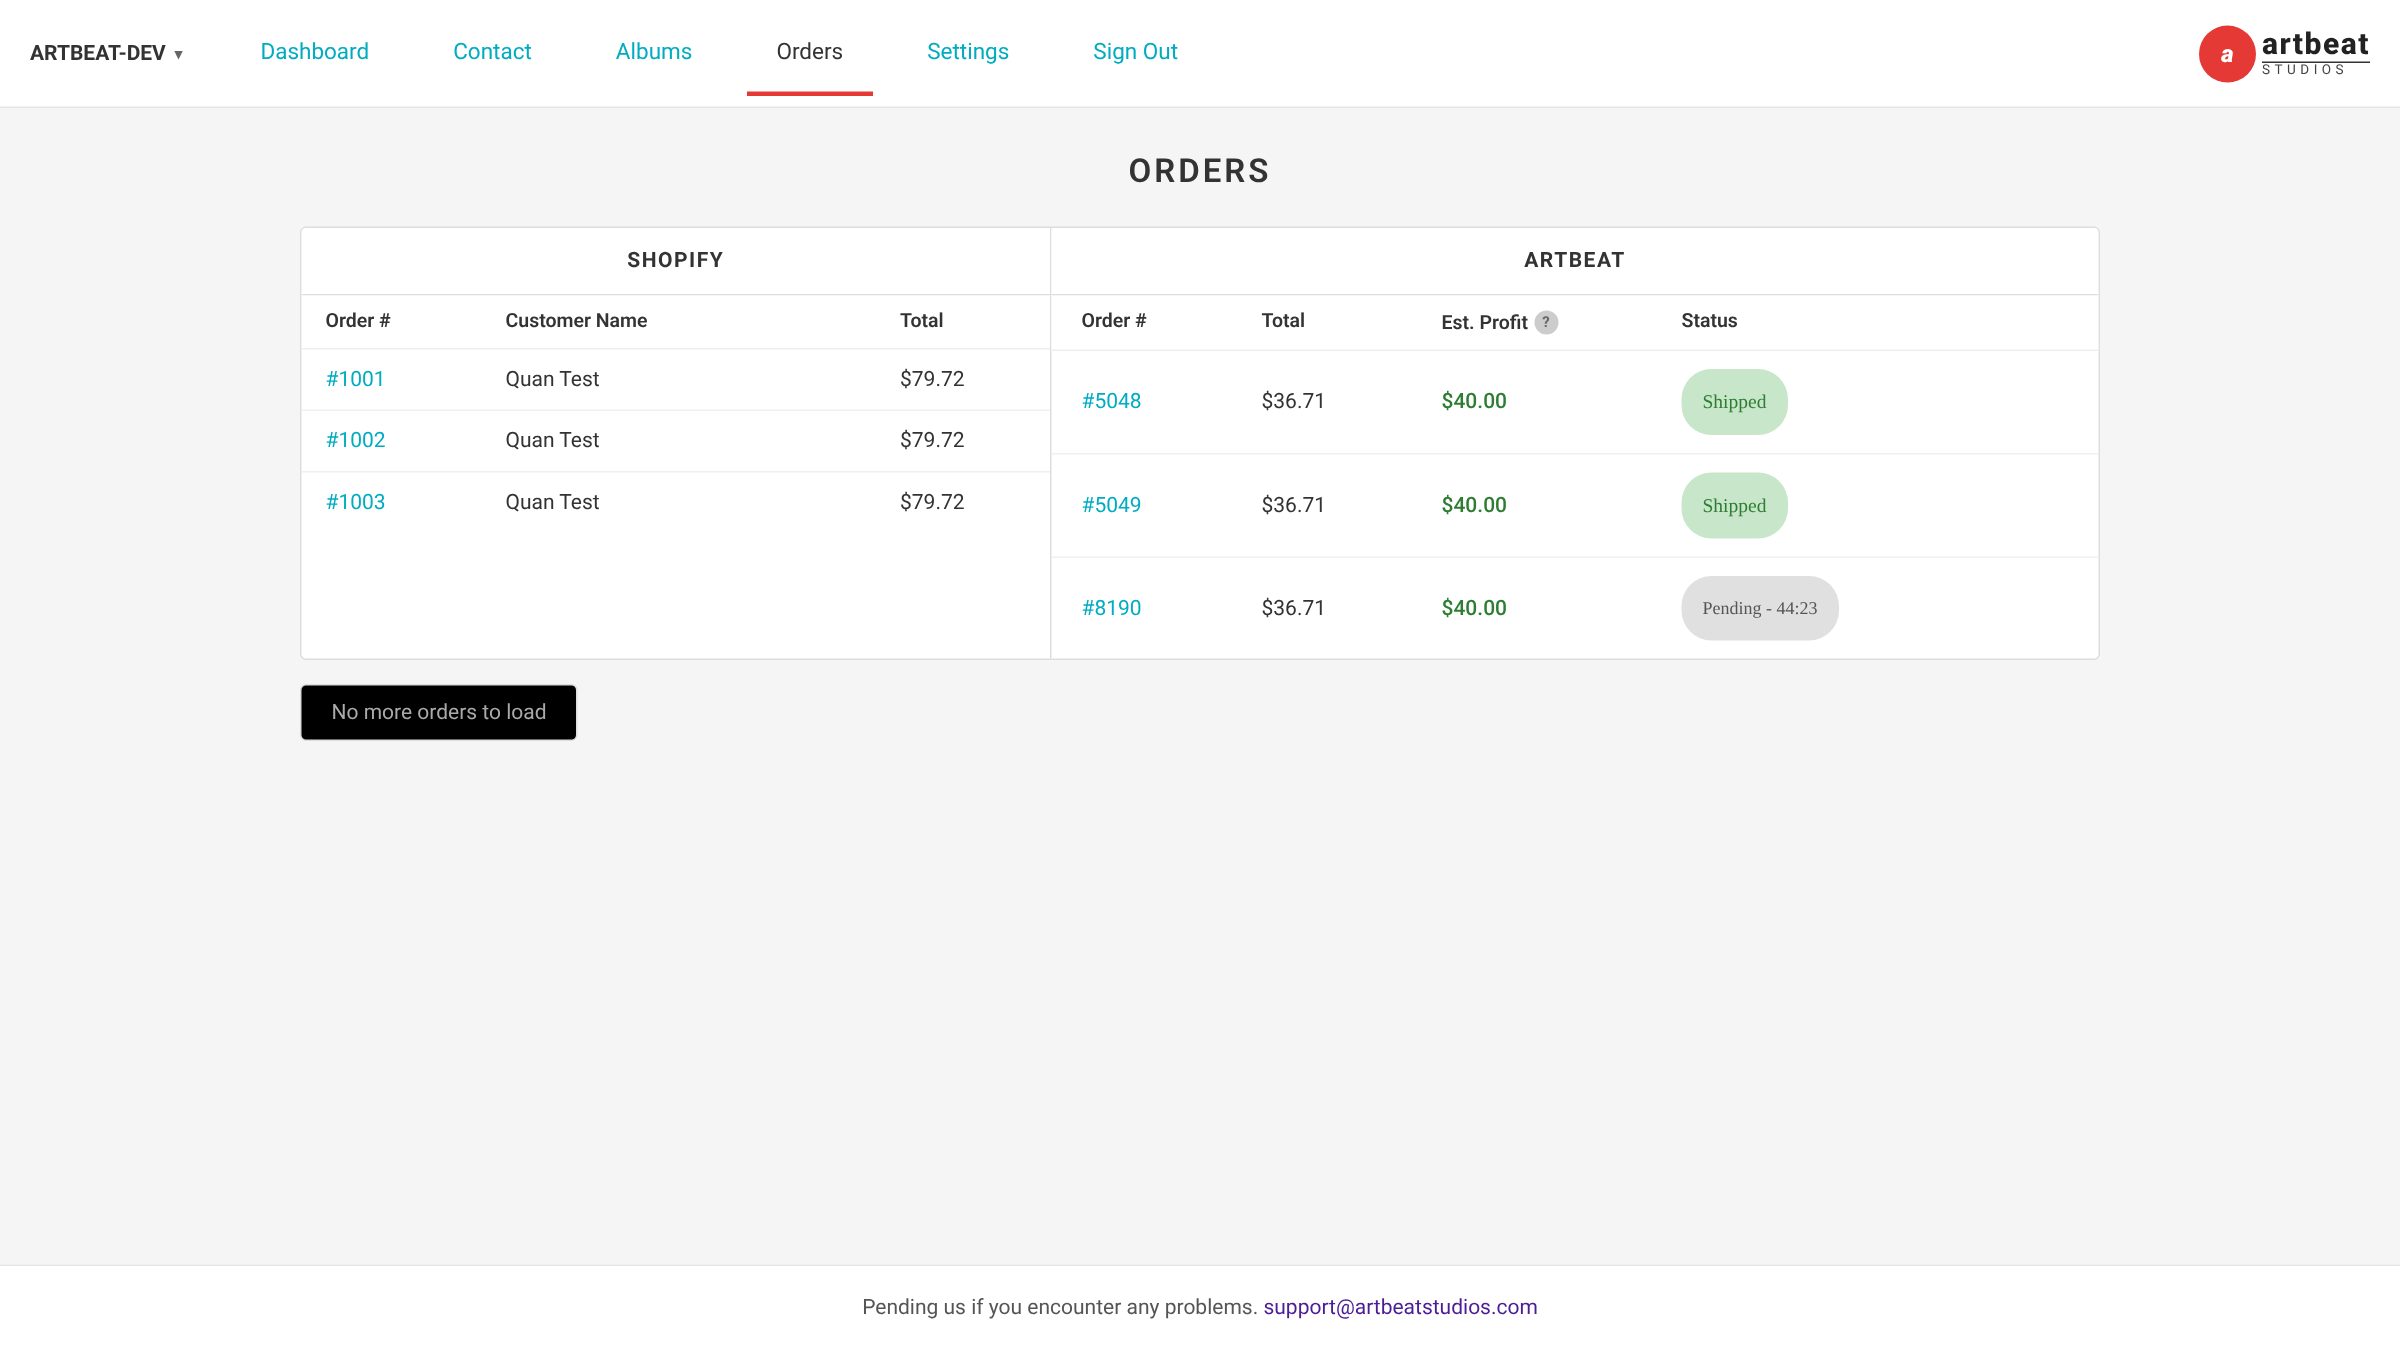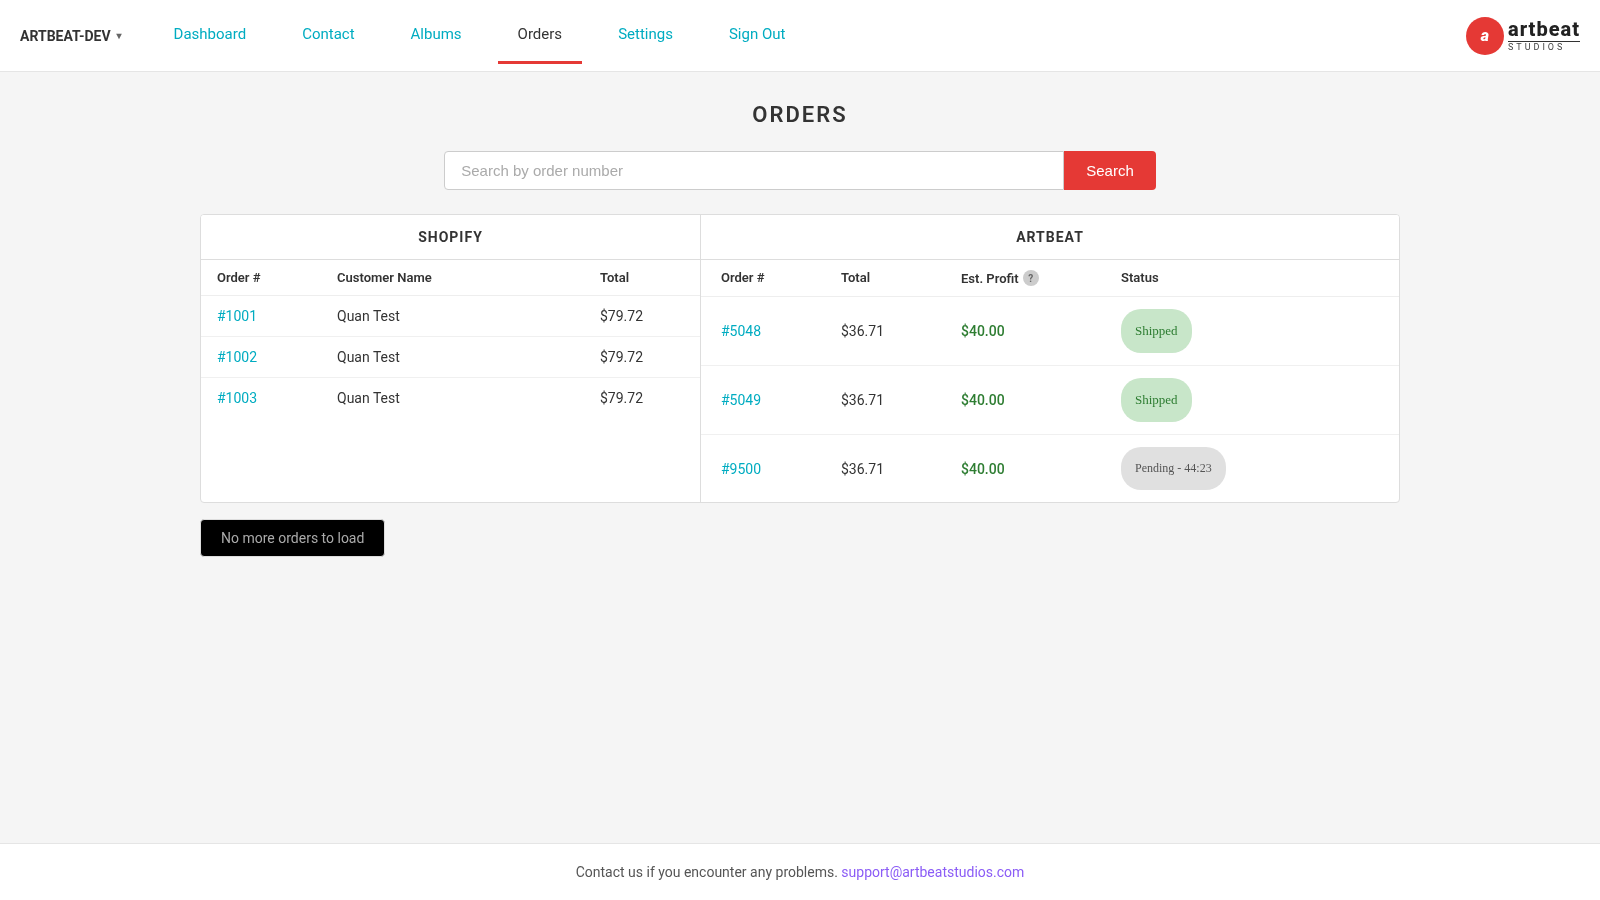--- a/index.html
+++ b/index.html
@@ -342,10 +342,6 @@
 
   <h1 class="page-title">ORDERS</h1>
 
-  <div class="search-bar">
-    <input type="text" class="search-input" placeholder="Search by order number" style="">
-    <button class="search-button">Search</button>
-  </div>
 
   <div class="tables-wrapper">
 

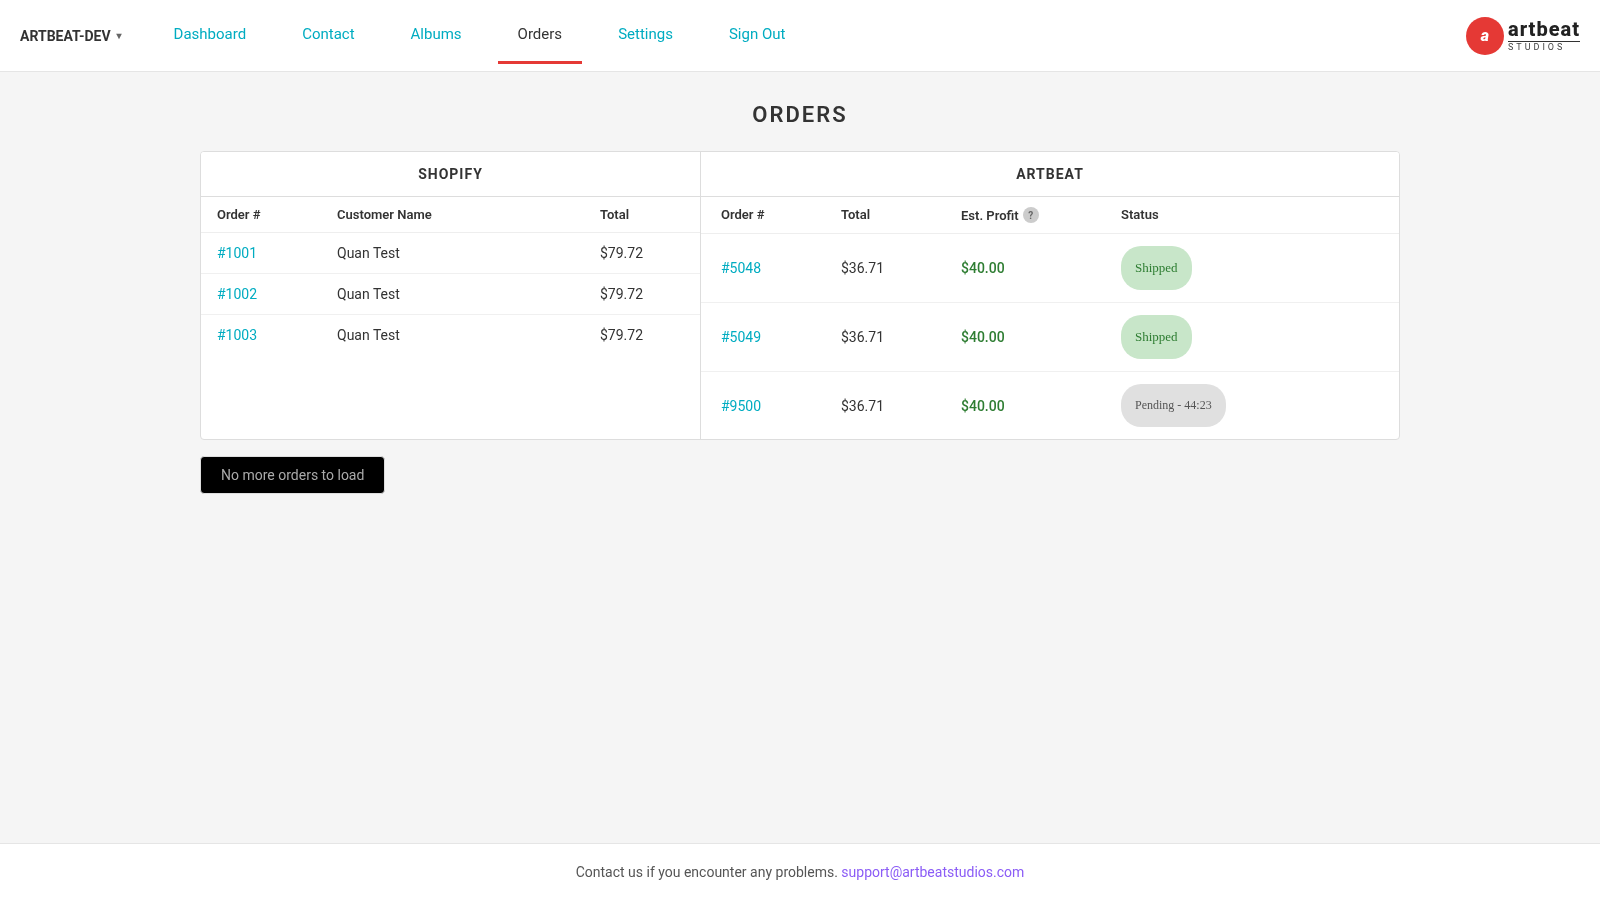--- a/index.html
+++ b/index.html
@@ -414,7 +414,7 @@
 
       <div class="table-row">
         <div class="cell cell-order">
-          <a class="cell-link">#9500</a>
+          <a class="cell-link">#8190</a>
         </div>
         <div class="cell cell-total">$36.71</div>
         <div class="cell cell-profit">$40.00</div>

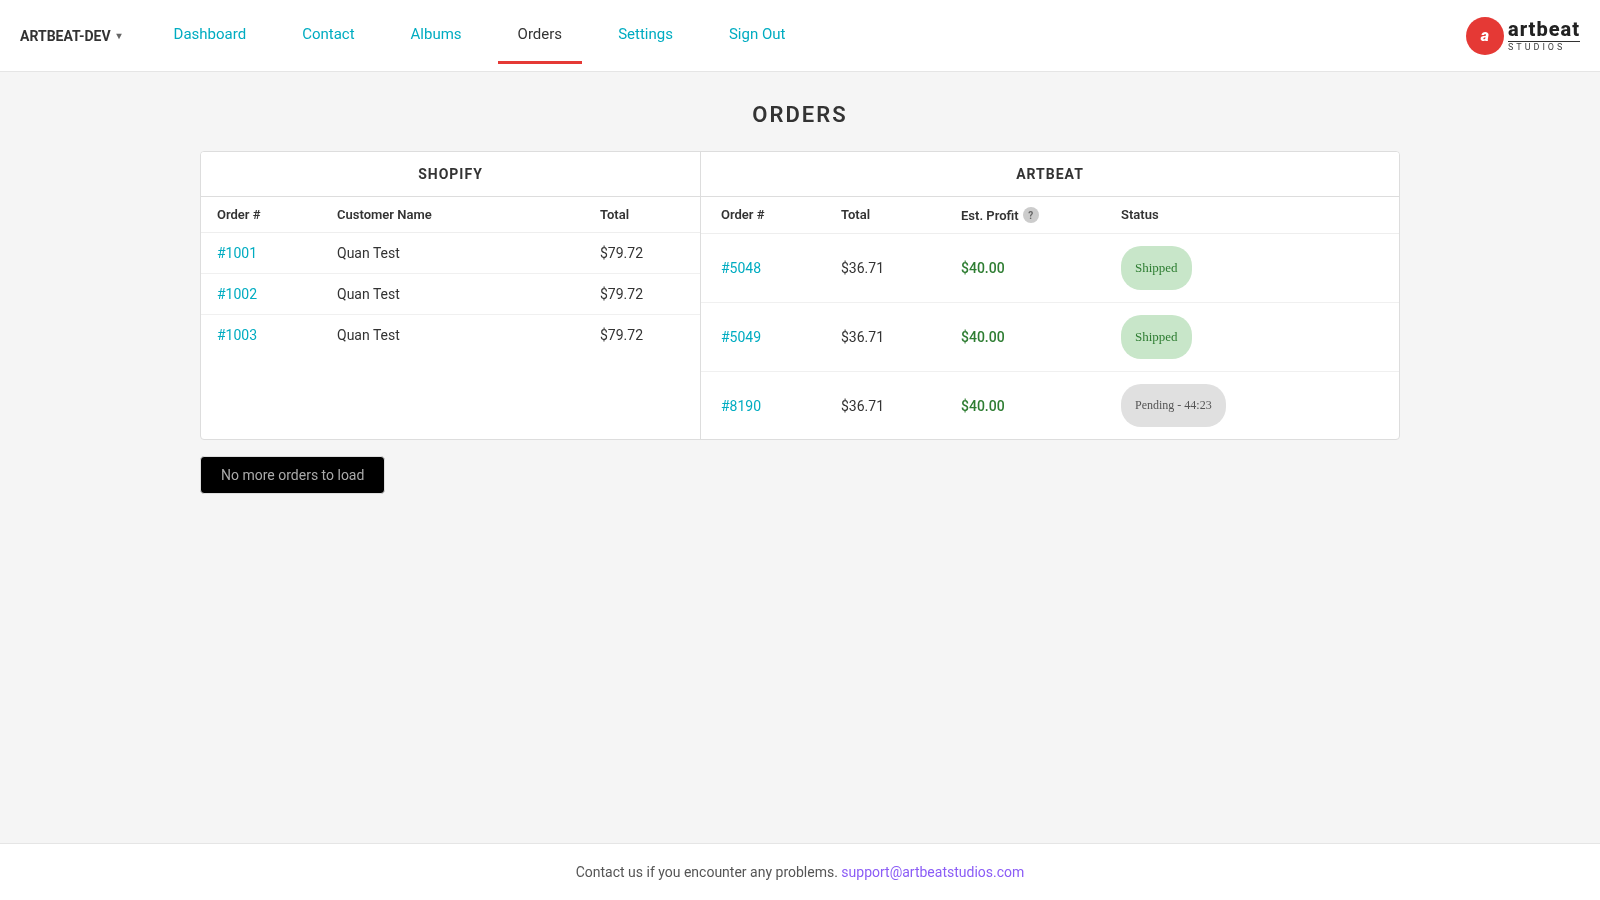--- a/index.html
+++ b/index.html
@@ -433,7 +433,7 @@
 </div>
 
 <footer class="footer">
-  <span>Contact us if you encounter any problems.</span>
+  <span>Pending us if you encounter any problems.</span>
   <a class="footer-link">support@artbeatstudios.com</a>
 </footer>
 

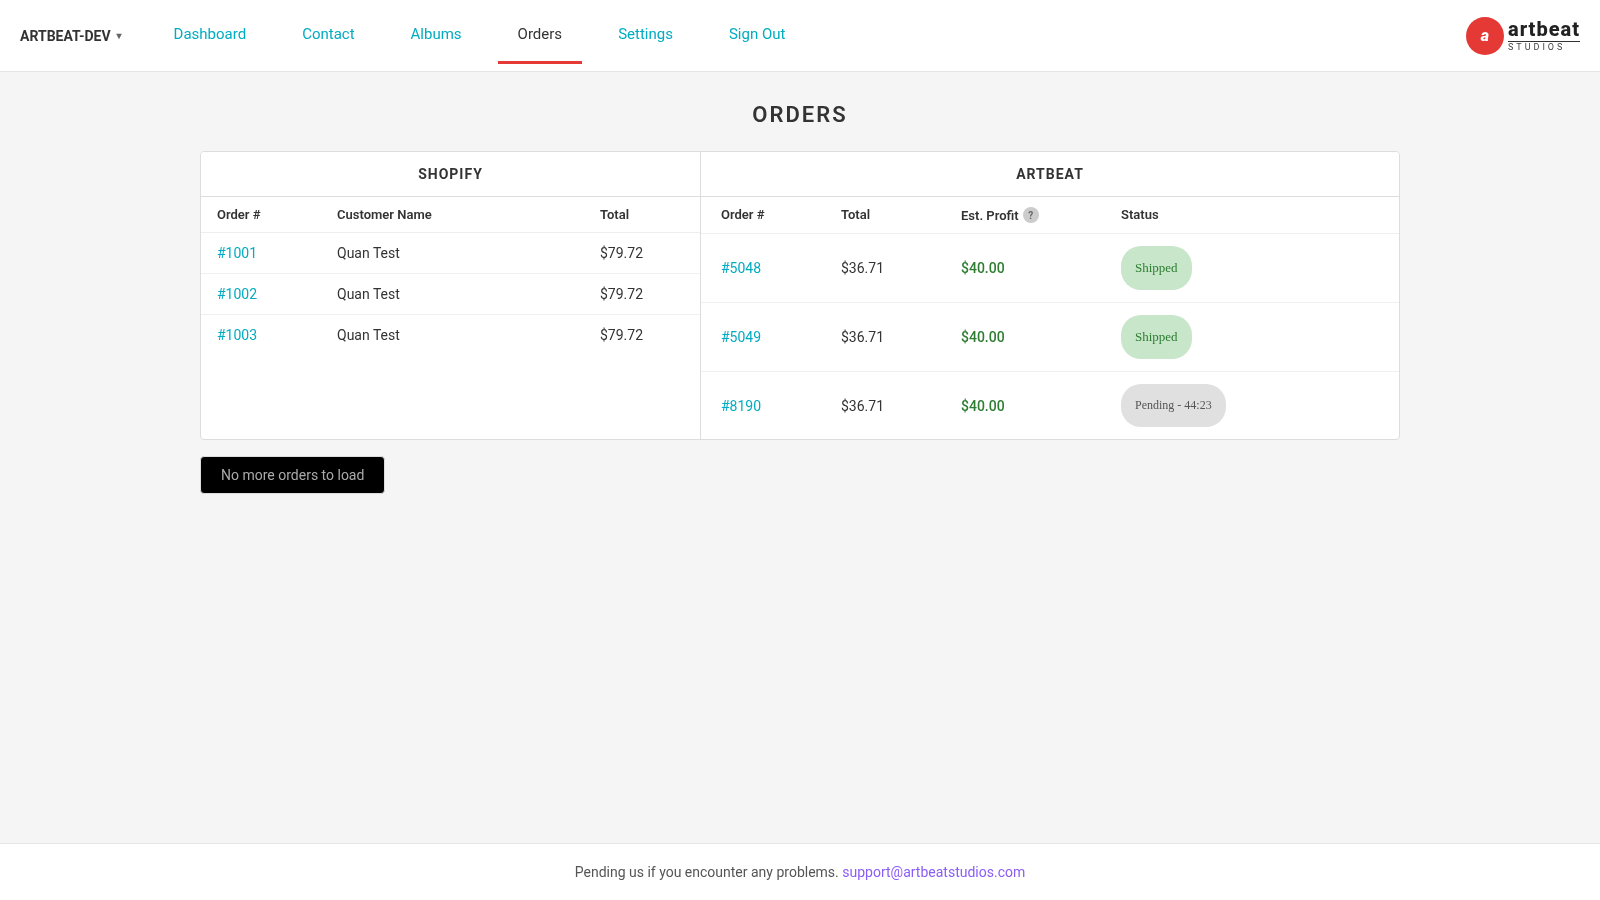--- a/index.html
+++ b/index.html
@@ -265,7 +265,7 @@
       background: #fff;
     }
     .footer-link {
-      color: #8b5cf6;
+      color: #4c1d95;
       text-decoration: none;
     }
 

